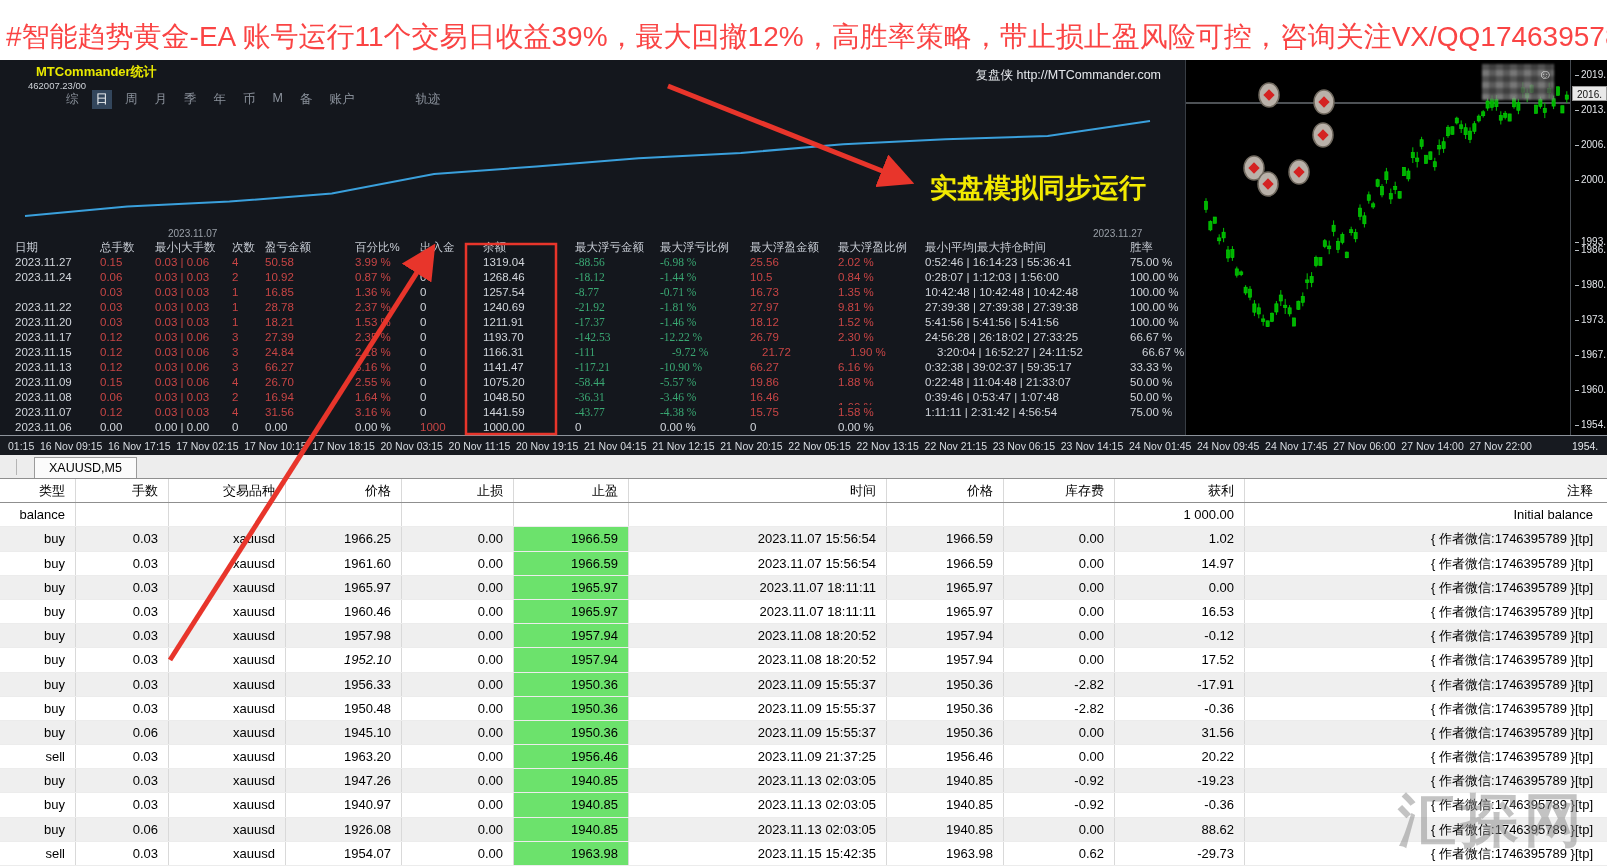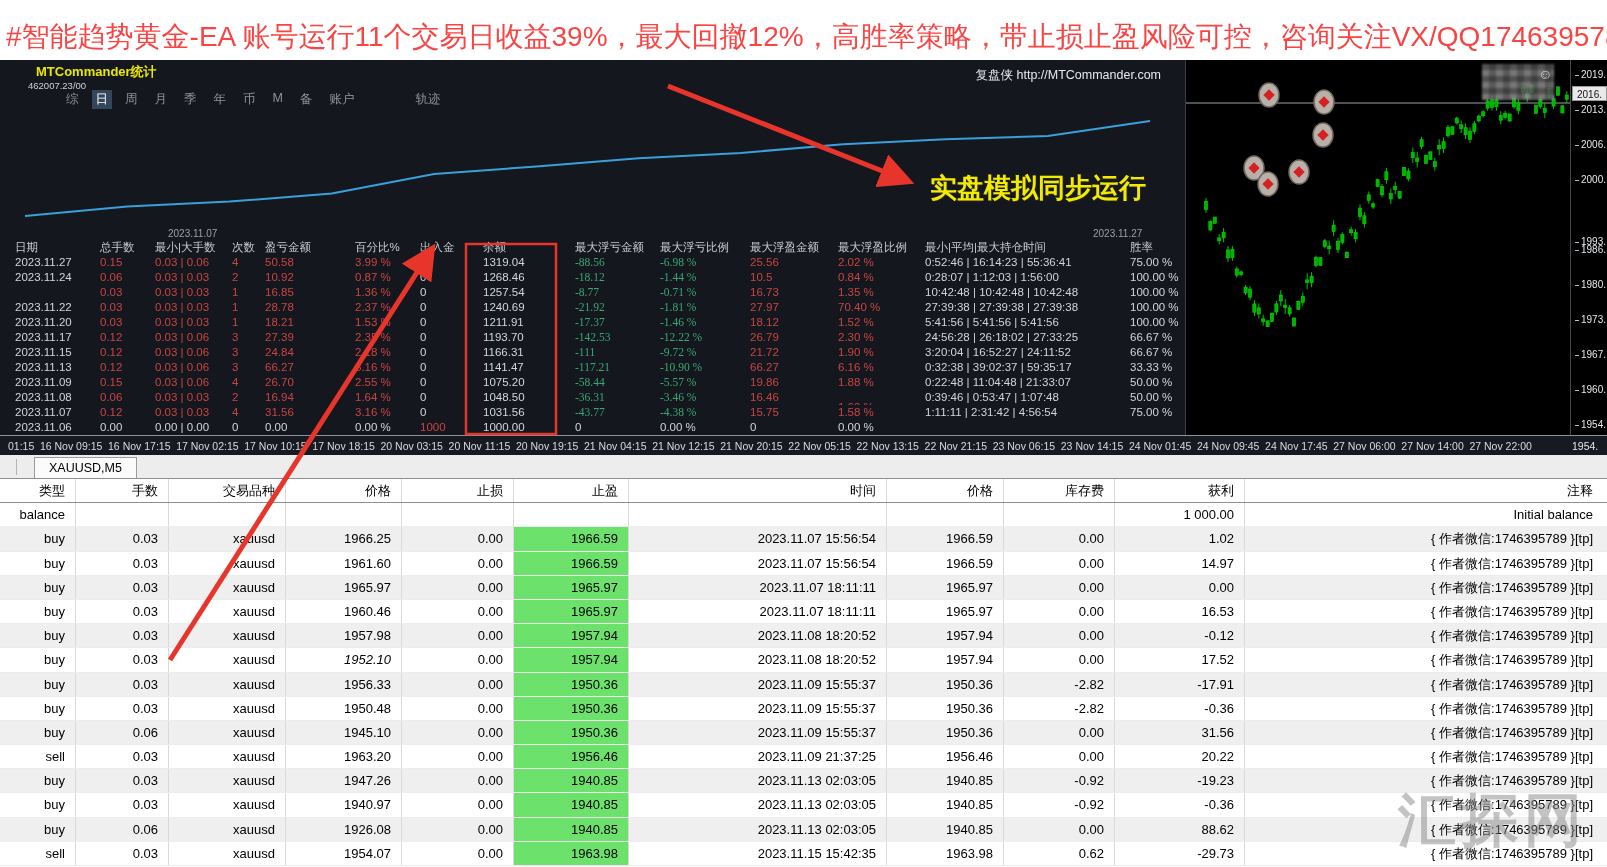--- a/index.html
+++ b/index.html
@@ -169,7 +169,7 @@
           <span class="scell g" style="width: 85px;">-21.92</span>
           <span class="scell g" style="width: 90px;">-1.81 %</span>
           <span class="scell r" style="width: 88px;">27.97</span>
-          <span class="scell r" style="width: 87px;">70.40 %</span>
+          <span class="scell r" style="width: 87px;">9.81 %</span>
           <span class="scell w" style="width: 205px;">27:39:38 | 27:39:38 | 27:39:38</span>
           <span class="scell w" style="width: 55px;">100.00 %</span>
         </div>

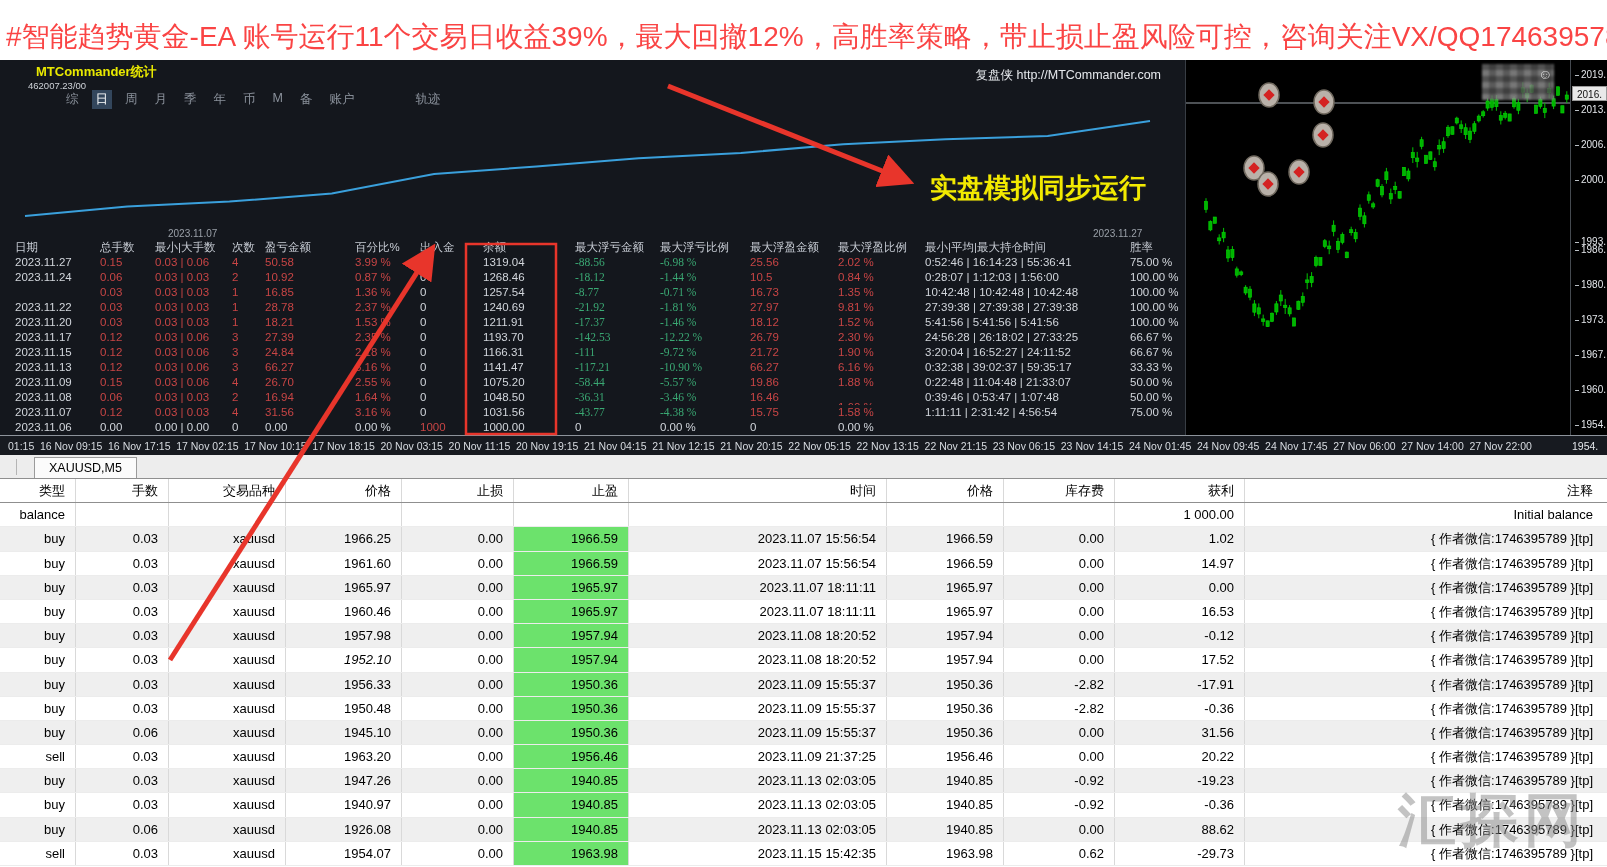--- a/index.html
+++ b/index.html
@@ -215,7 +215,7 @@
           <span class="scell w" style="width: 63px;">0</span>
           <span class="scell w" style="width: 92px;">1166.31</span>
           <span class="scell g" style="width: 85px;">-111</span>
-          <span class="scell g" style="width: 90px;">-9.72 %</span>
+          <span class="scell g" style="width: 90px; margin-left: 12px;">-9.72 %</span>
           <span class="scell r" style="width: 88px;">21.72</span>
           <span class="scell r" style="width: 87px;">1.90 %</span>
           <span class="scell w" style="width: 205px;">3:20:04 | 16:52:27 | 24:11:52</span>

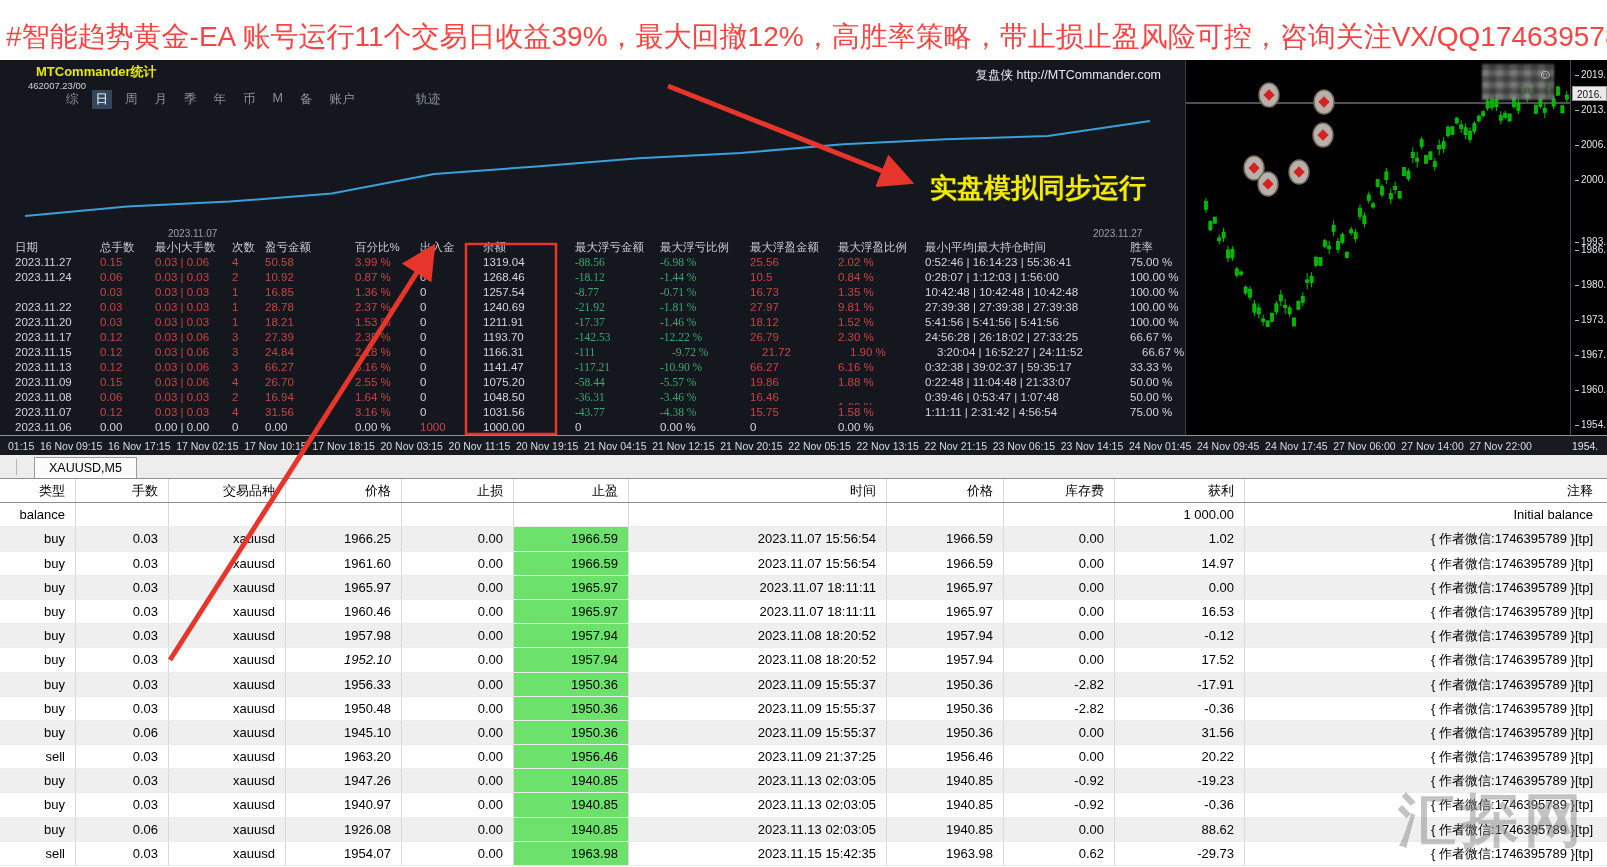--- a/index.html
+++ b/index.html
@@ -277,7 +277,7 @@
           <span class="scell r" style="width: 90px;">31.56</span>
           <span class="scell r" style="width: 65px;">3.16 %</span>
           <span class="scell w" style="width: 63px;">0</span>
-          <span class="scell w" style="width: 92px;">1031.56</span>
+          <span class="scell w" style="width: 92px;">1441.59</span>
           <span class="scell g" style="width: 85px;">-43.77</span>
           <span class="scell g" style="width: 90px;">-4.38 %</span>
           <span class="scell r" style="width: 88px;">15.75</span>

